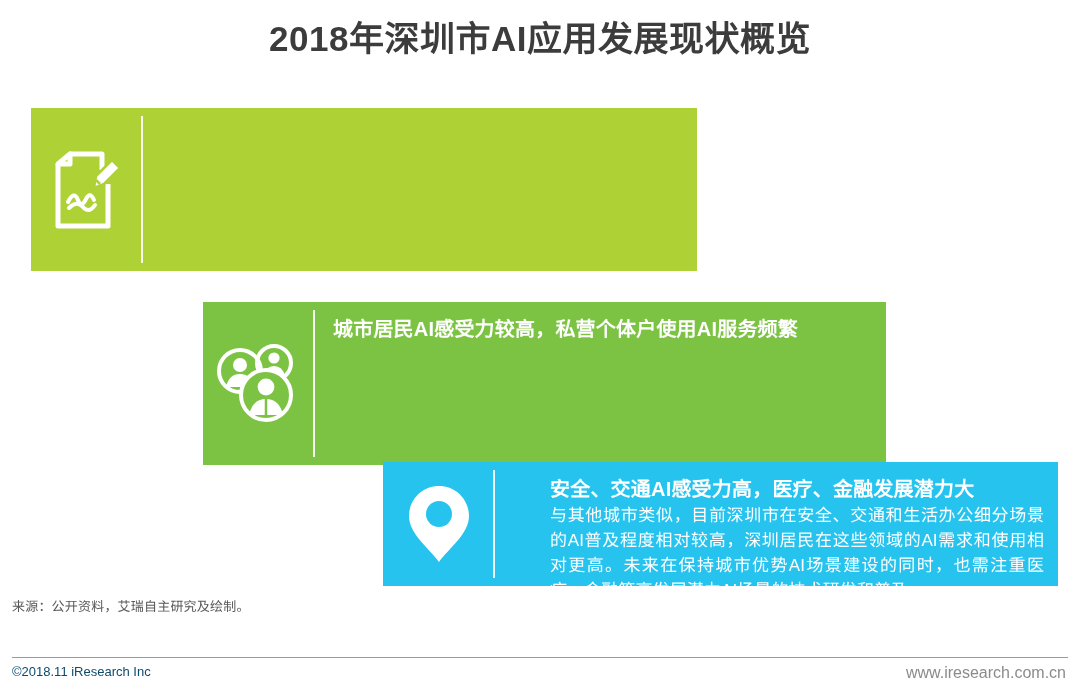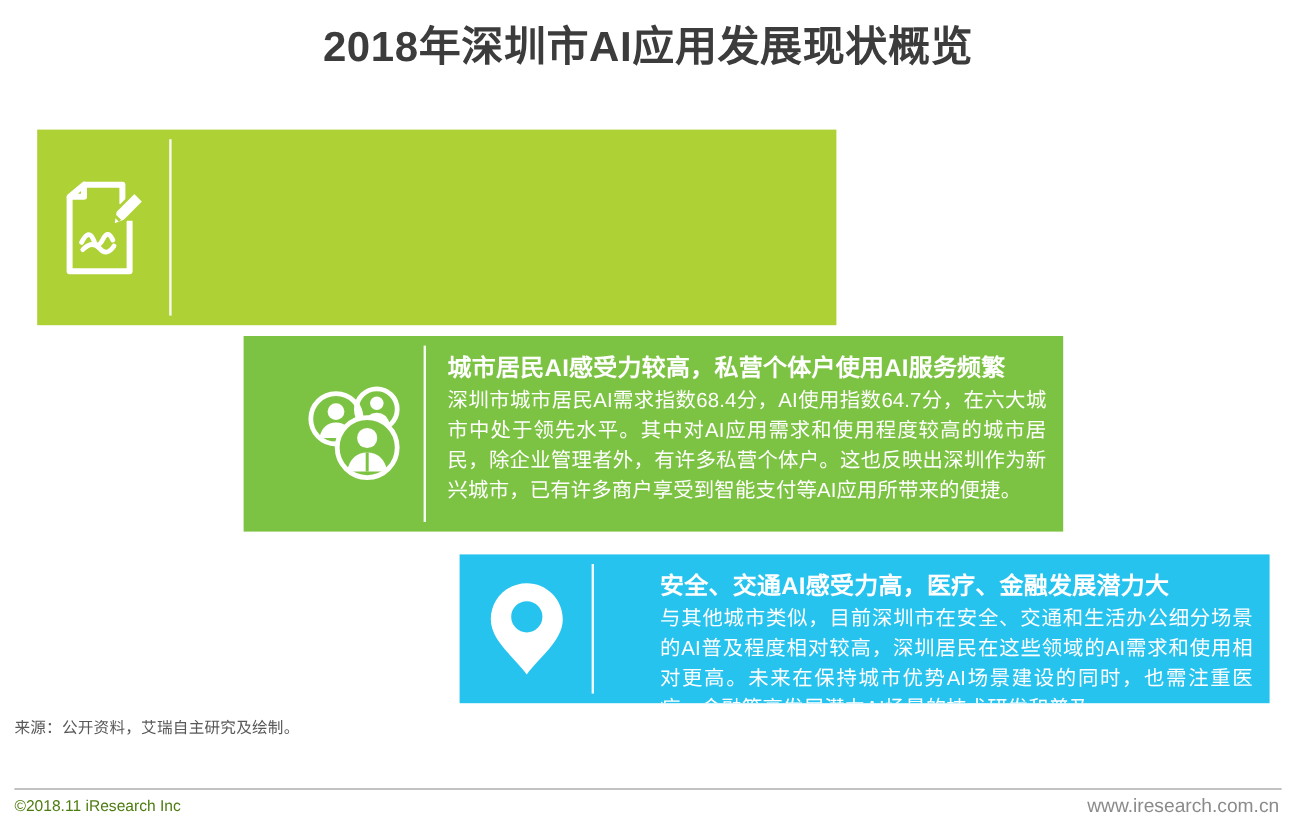--- a/index.html
+++ b/index.html
@@ -89,11 +89,10 @@
   
   #card-residents {
     left: 203px;
-    top: 280px;
+    top: 302px;
     width: 683px;
     height: 163px;
     background: #7dc343;
-    padding-left: 40px;
   }
 
   

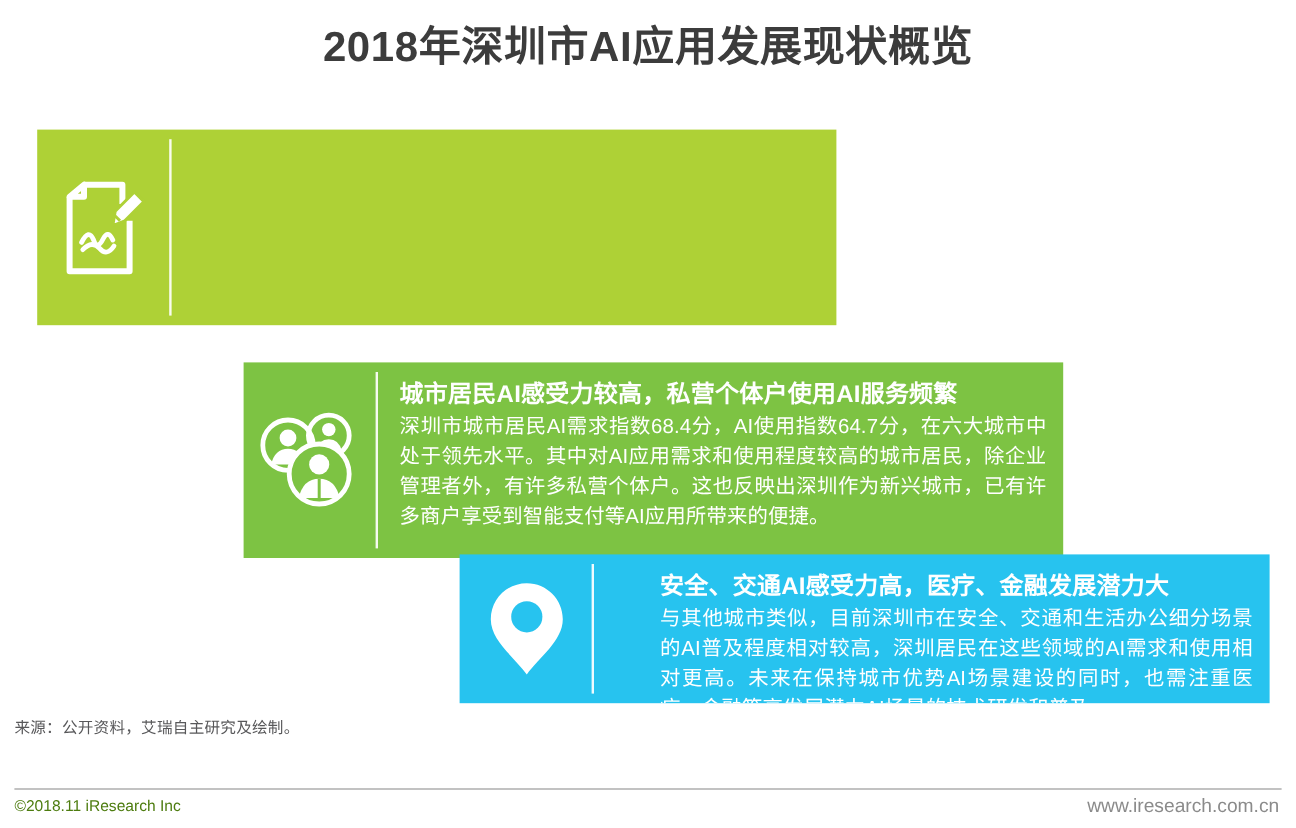--- a/index.html
+++ b/index.html
@@ -201,7 +201,6 @@
   </div>
   <div class="card-body">
     <h2 class="card-heading">城市居民AI感受力较高，私营个体户使用AI服务频繁</h2>
-    <p class="card-text">深圳市城市居民AI需求指数68.4分，AI使用指数64.7分，在六大城市中处于领先水平。其中对AI应用需求和使用程度较高的城市居民，除企业管理者外，有许多私营个体户。这也反映出深圳作为新兴城市，已有许多商户享受到智能支付等AI应用所带来的便捷。</p>
   </div>
 </div>
 

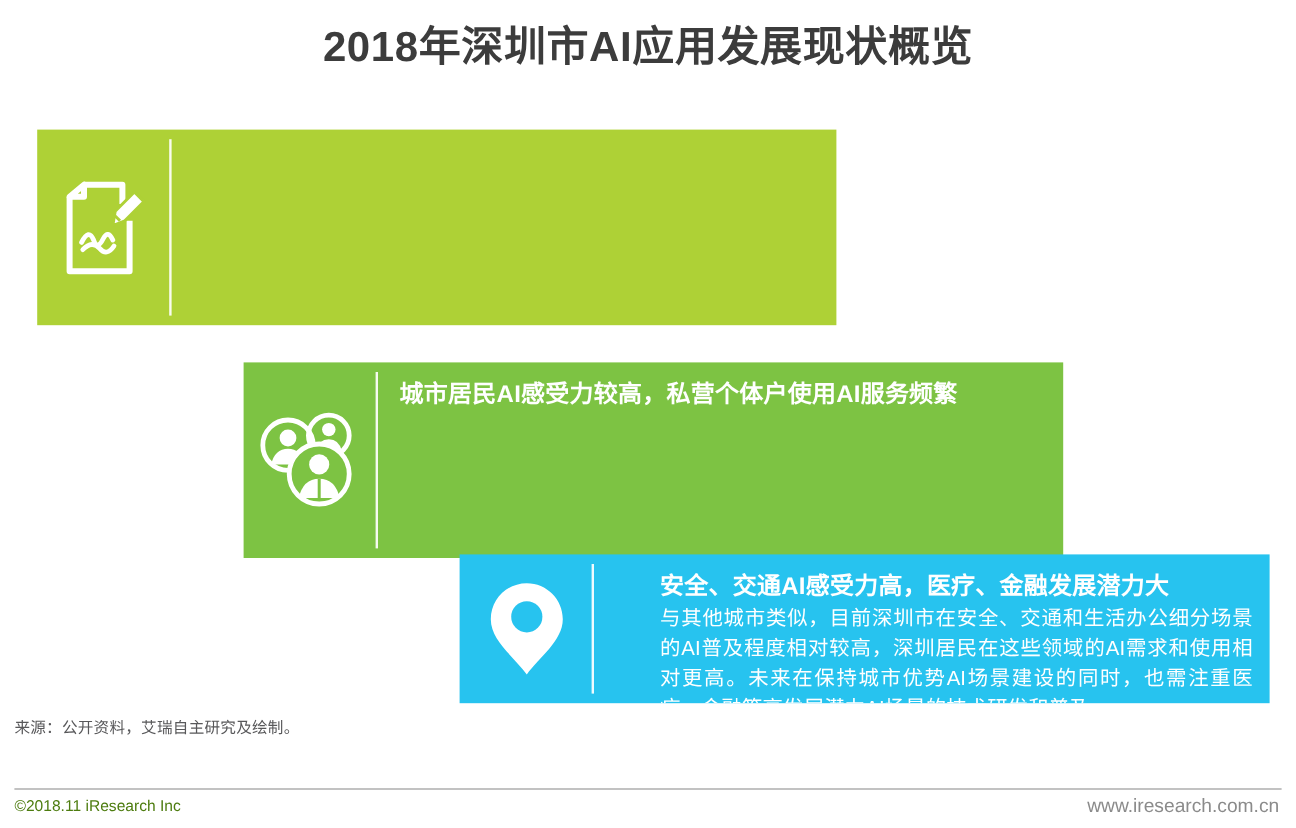--- a/index.html
+++ b/index.html
@@ -143,7 +143,7 @@
     left: 12px;
     top: 664px;
     font-size: 13px;
-    color: #4d7c0f;
+    color: #0c4a6e;
   }
   .site-url {
     position: absolute;

